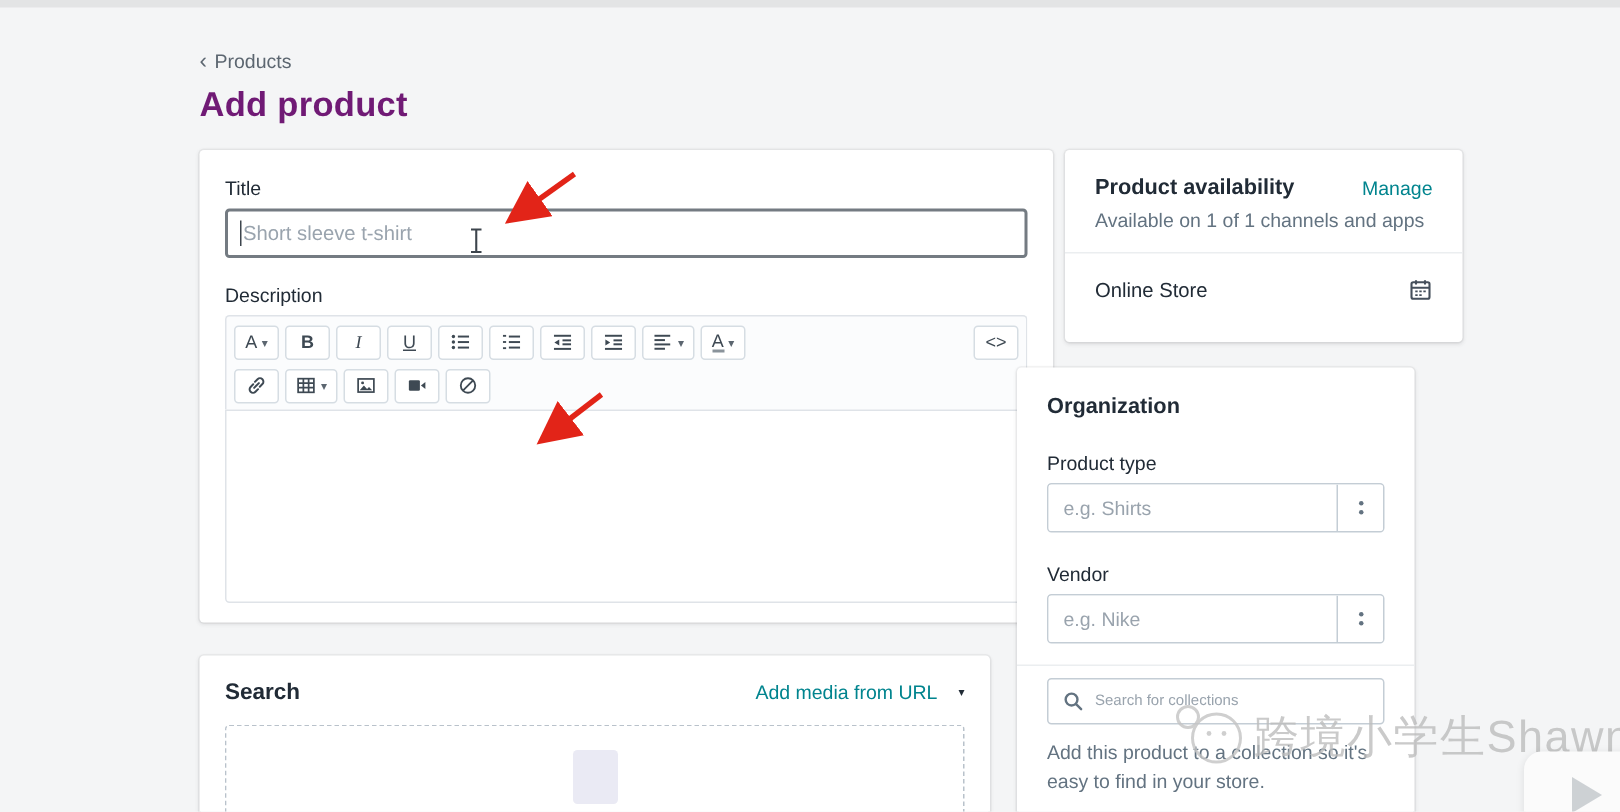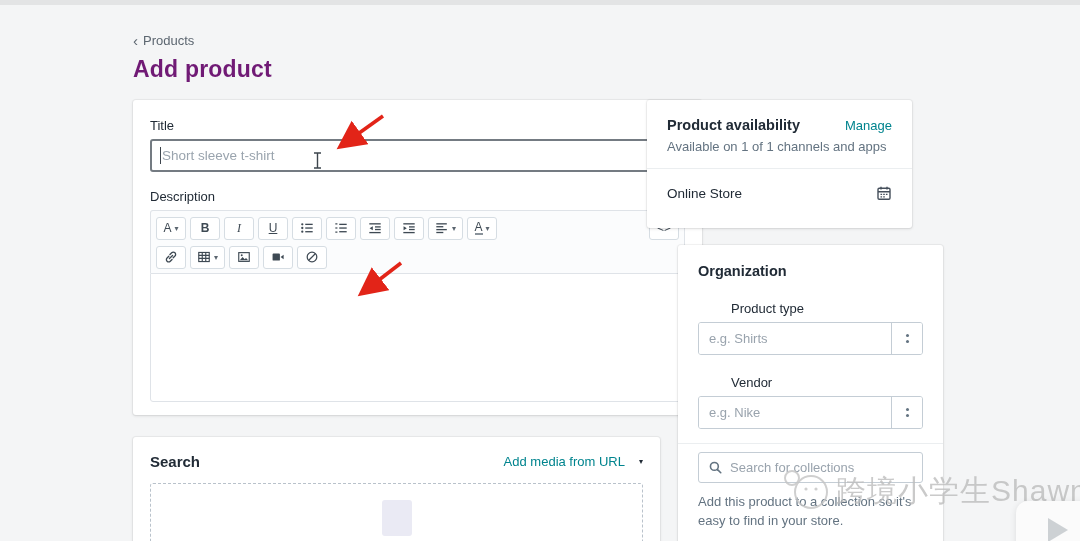--- a/index.html
+++ b/index.html
@@ -67,7 +67,7 @@
   .dz-thumb { width:30px; height:36px; border-radius:3px; background:#eaeaf4; }
 
   
-  .card-avail { left:647px; top:100px; width:265px; height:128px; padding:17px 20px 0 20px; }
+  .card-avail { left:710px; top:100px; width:265px; height:128px; padding:17px 20px 0 20px; }
   .avail-head { display:flex; align-items:center; justify-content:space-between; }
   .side-title { font-size:14.5px; font-weight:700; color:#212b36; }
   .teal-link { font-size:13px; color:#00848e; cursor:pointer; }

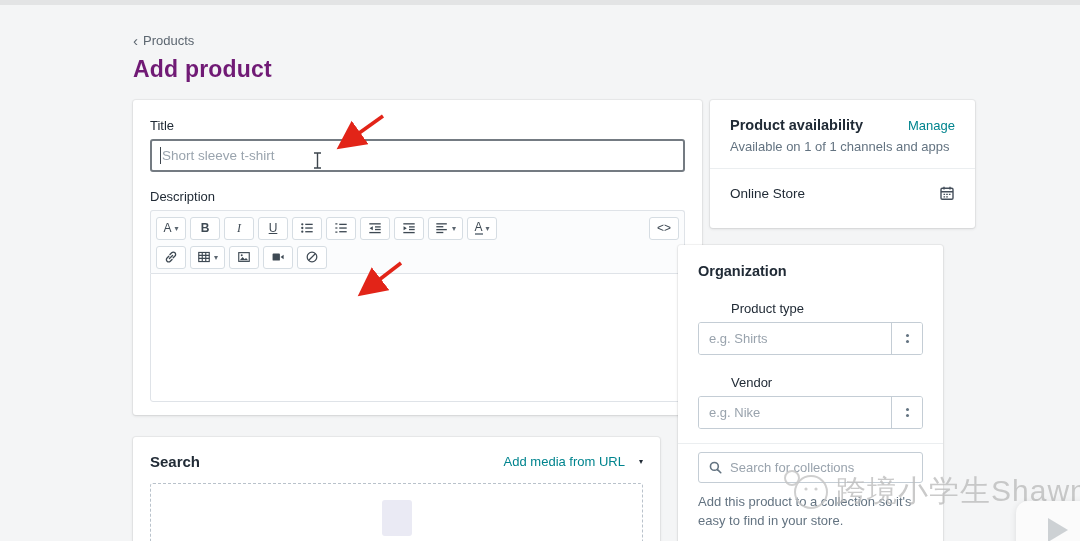--- a/index.html
+++ b/index.html
@@ -78,7 +78,7 @@
 
   
   .card-org { left:678px; top:245px; width:265px; height:320px; padding:18px 20px 0 20px; }
-  .org-label { font-size:13px; color:#212b36; margin-top:20px;margin-left:33px; }
+  .org-label { font-size:13px; color:#212b36; margin-top:20px; }
   .org-label.first { margin-top:22px; }
   .field-group {
     margin-top:6px; height:33px; border:1px solid #c4cdd5; border-radius:3px; background:#fff;

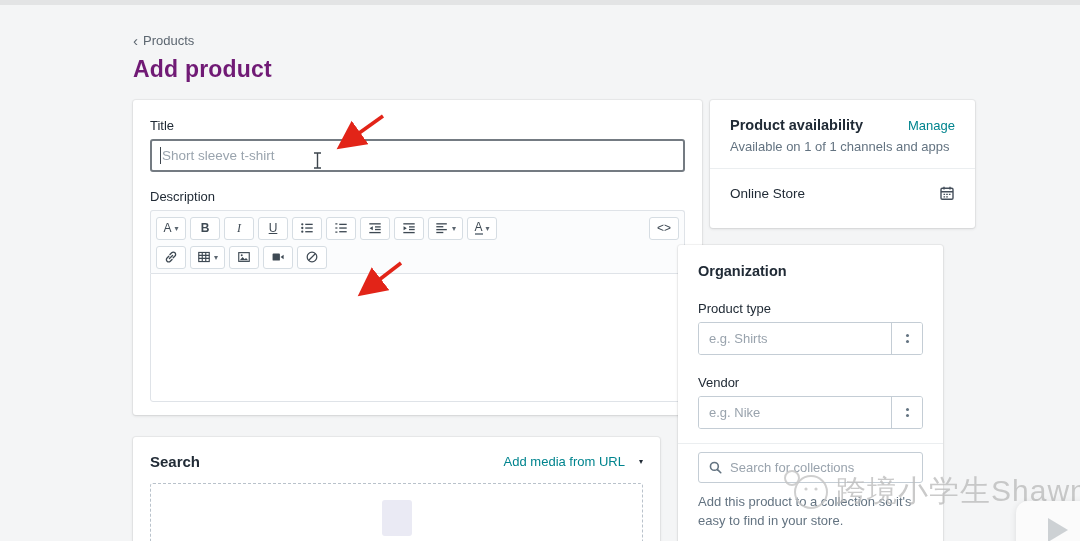--- a/index.html
+++ b/index.html
@@ -92,7 +92,7 @@
   .fg-btn i { width:3px; height:3px; border-radius:50%; background:#637381; }
   .collections-label { margin-top:16px; font-size:11.5px; font-weight:700; letter-spacing:.5px; color:#454f5b; }
   .search-group { margin-top:8px; height:31px; border:1px solid #c4cdd5; border-radius:3px; background:#fff; display:flex; align-items:center; padding:0 9px; gap:7px; }
-  .search-group input { flex:1; border:none; outline:none; font-size:13px; font-family:inherit; color:#b91c1c; min-width:0; }
+  .search-group input { flex:1; border:none; outline:none; font-size:10px; font-family:inherit; color:#b91c1c; min-width:0; }
   .search-group input::placeholder { color:#99a3ad; }
   .org-help { margin-top:10px; font-size:13px; line-height:1.45; color:#637381; width:228px; }
 

